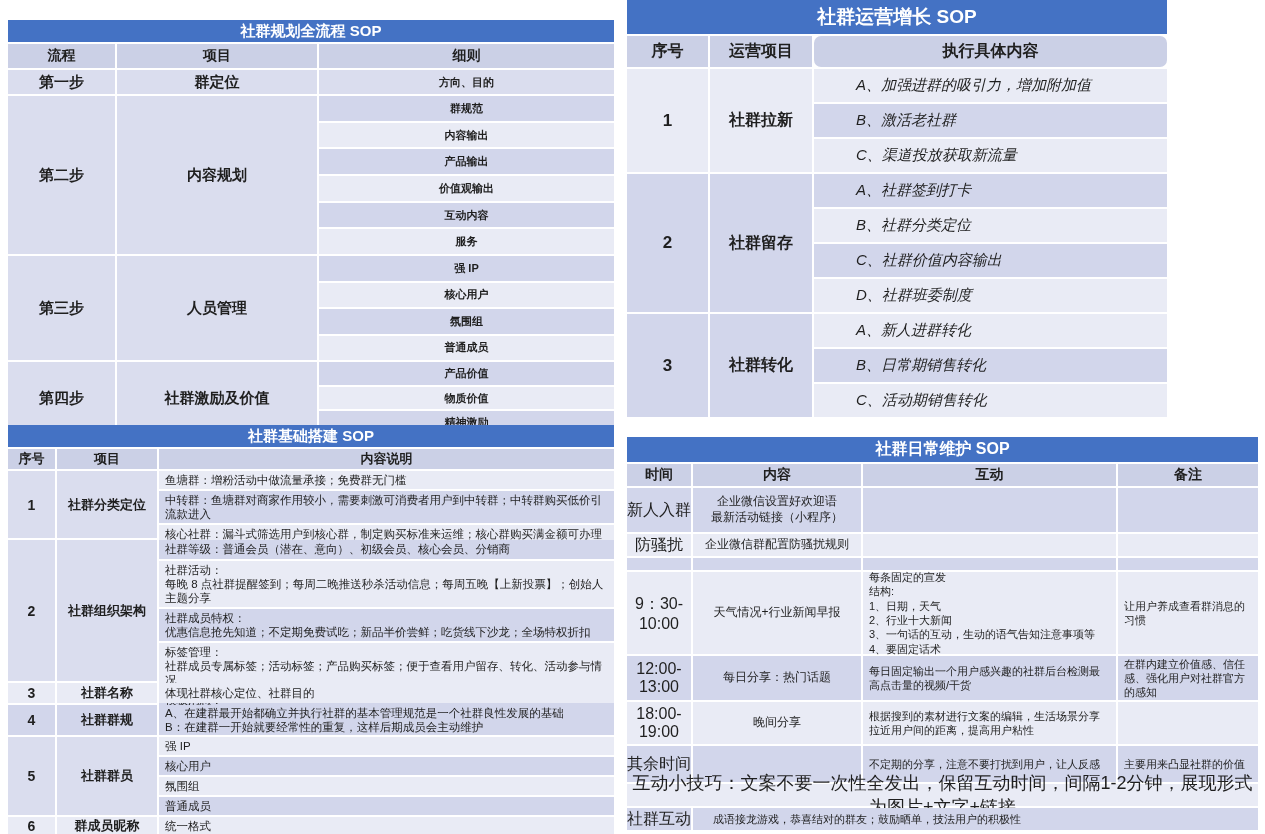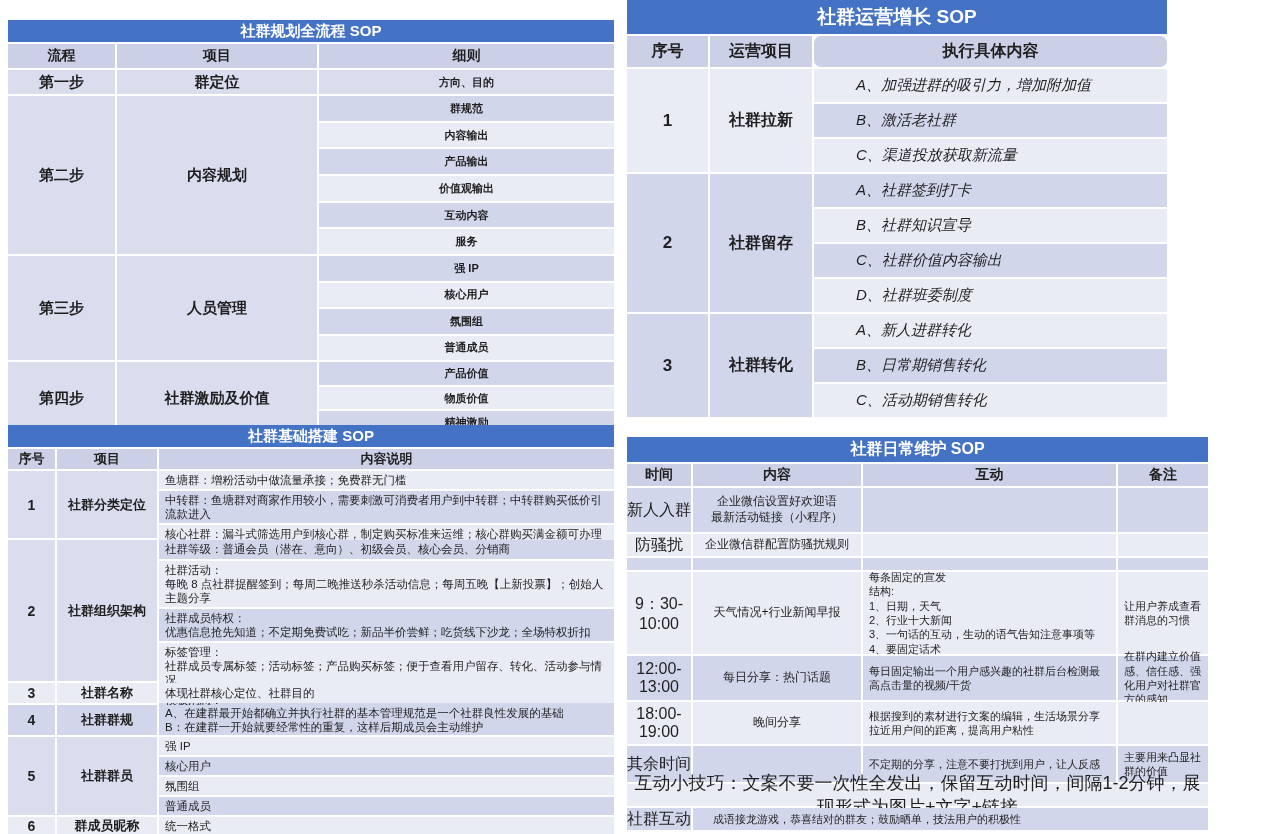--- a/index.html
+++ b/index.html
@@ -197,7 +197,7 @@
     <div class="cell dark c2 item">社群留存</div>
     <div class="subcol c3">
       <div class="cell dark left txt">A、社群签到打卡</div>
-      <div class="cell light left txt">B、社群知识宣导</div>
+      <div class="cell light left txt">B、社群分类定位</div>
       <div class="cell dark left txt">C、社群价值内容输出</div>
       <div class="cell light left txt">D、社群班委制度</div>
     </div>

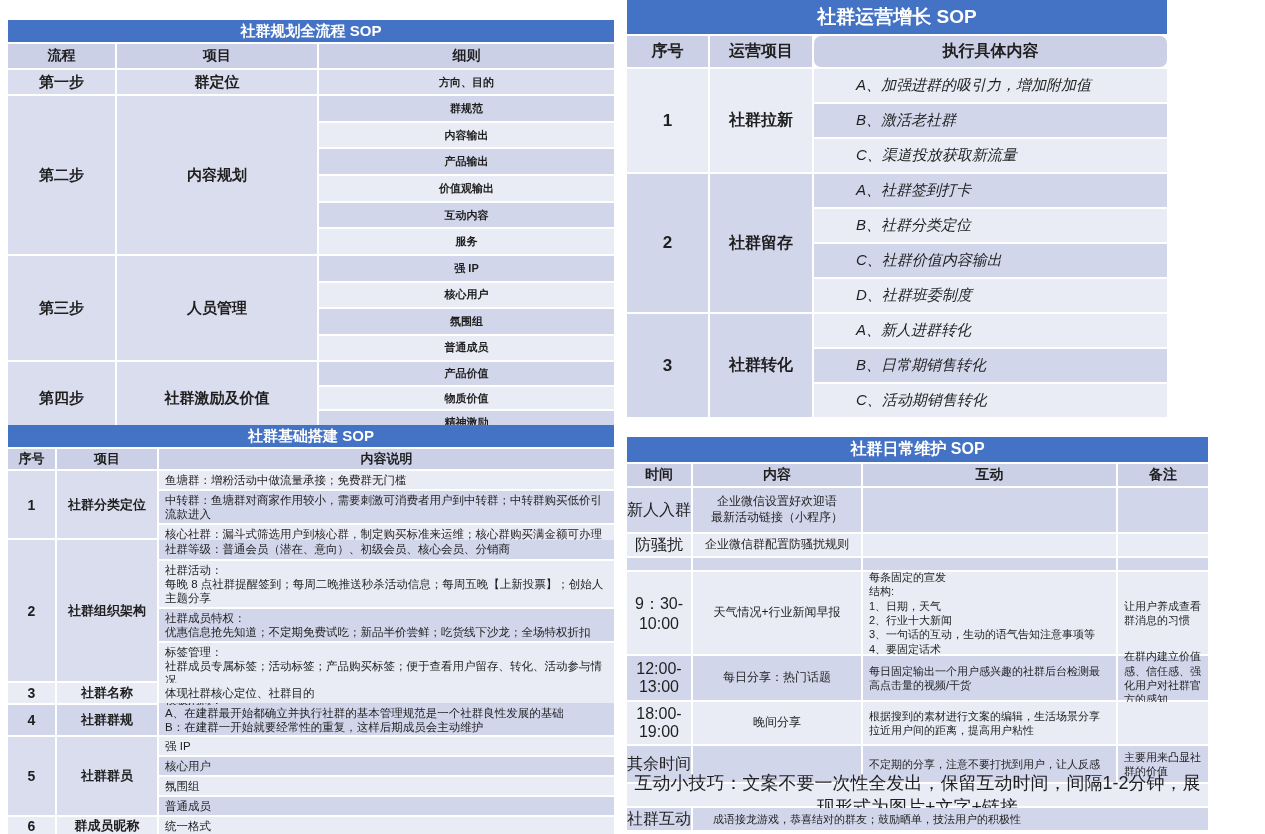--- a/index.html
+++ b/index.html
@@ -10,7 +10,7 @@
   #tblA { left:8px;   top:20px;   width:606px; }
   #tblB { left:8px;   top:425px; width:606px; }
   #tblC { left:627px; top:0;  width:540px; }
-  #tblD { left:627px; top:437px; width:581px; }
+  #tblD { left:627px; top:437px; width:631px; }
 
   .t-title { background:var(--accent); color:#ffffff; font-weight:bold; display:flex; align-items:center; justify-content:center; }
   #tblA .t-title { height:22px; font-size:15px; }

